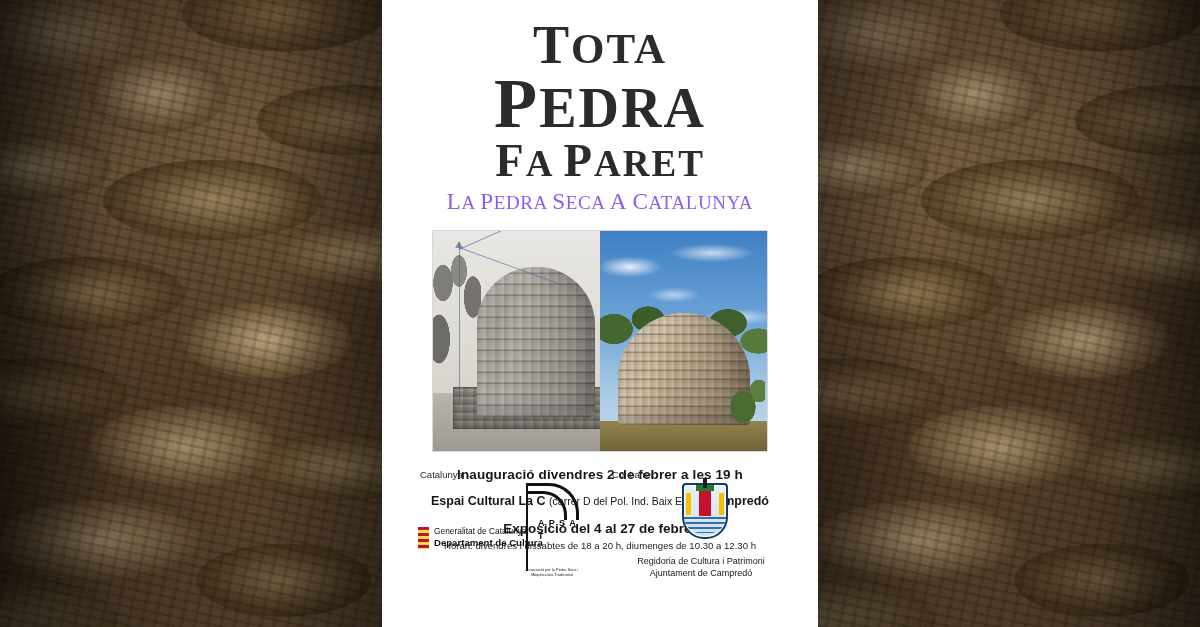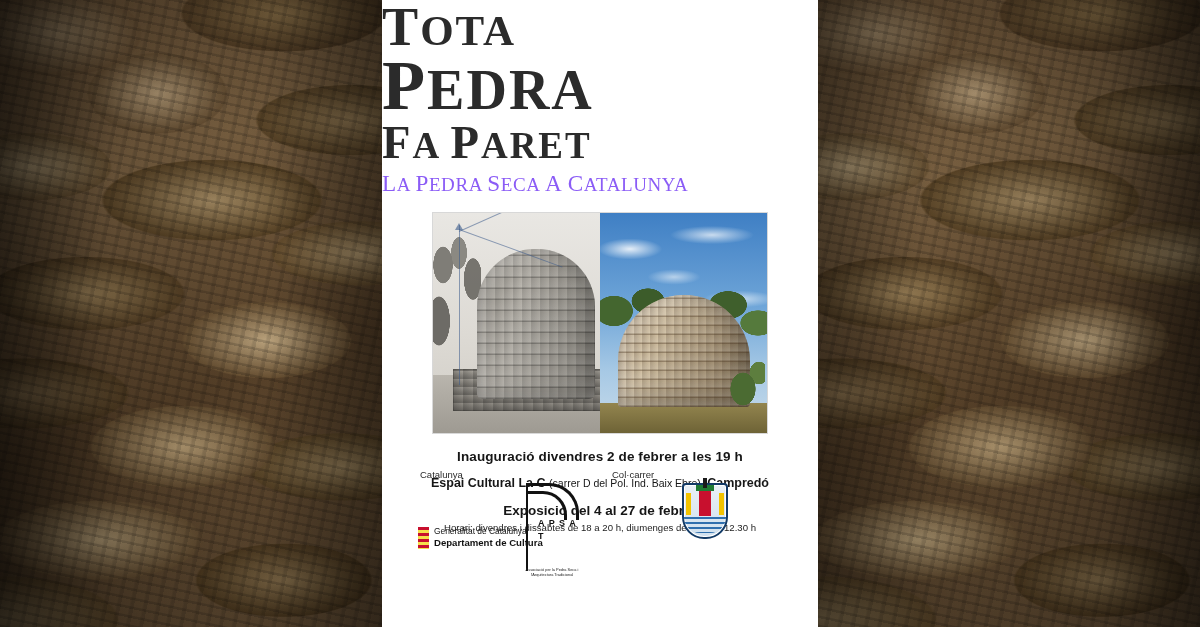--- a/index.html
+++ b/index.html
@@ -90,7 +90,8 @@
   }
 
   .title-block {
-    text-align: left;
+    margin-top: 18px;
+    text-align: center;
   }
   .t-line {
     font-family: "Liberation Serif", serif;

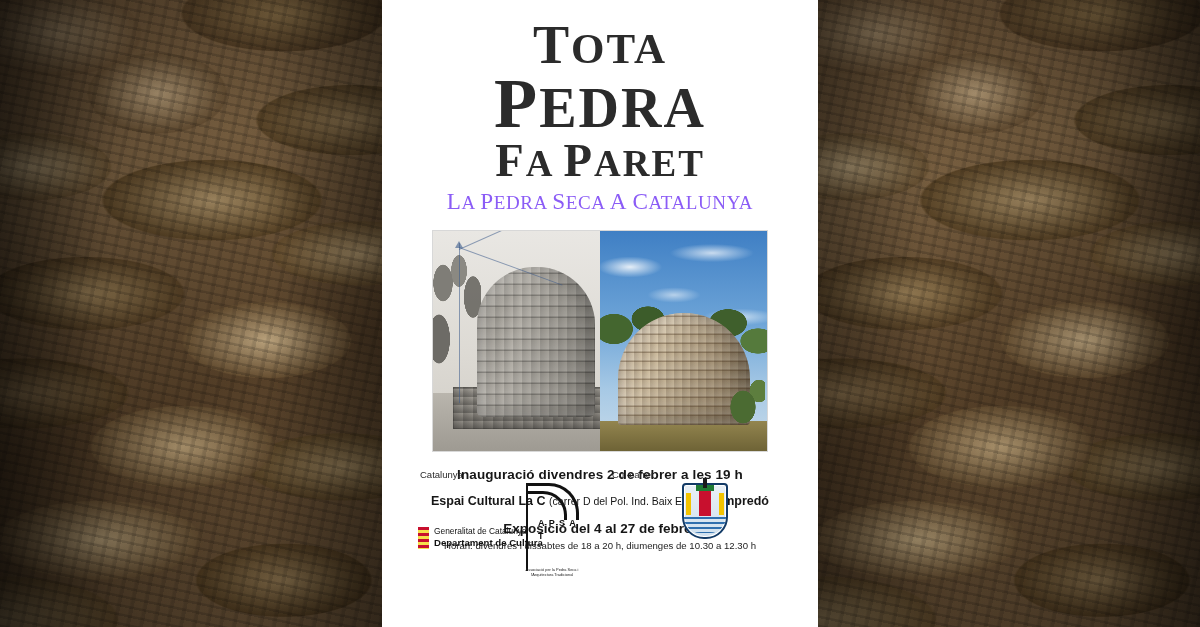--- a/index.html
+++ b/index.html
@@ -490,6 +490,10 @@
         <div class="wave"></div>
       </div>
 
+      <div class="cred-foot">
+        <div>Regidoria de Cultura i Patrimoni</div>
+        <div>Ajuntament de Campredó</div>
+      </div>
     </div>
 
   </div>

